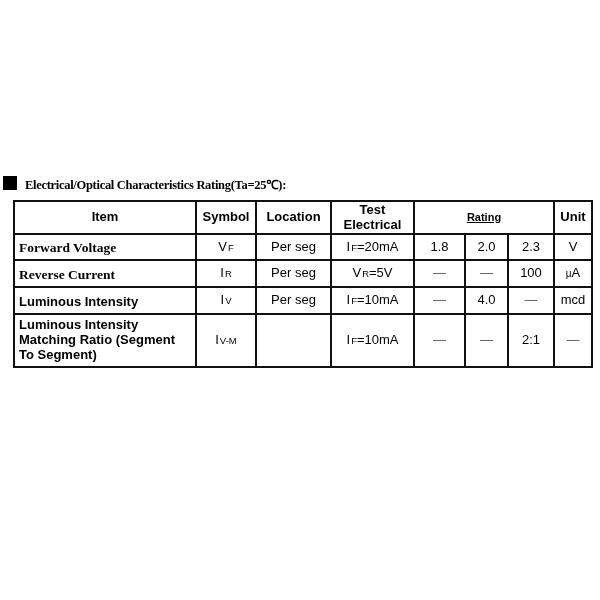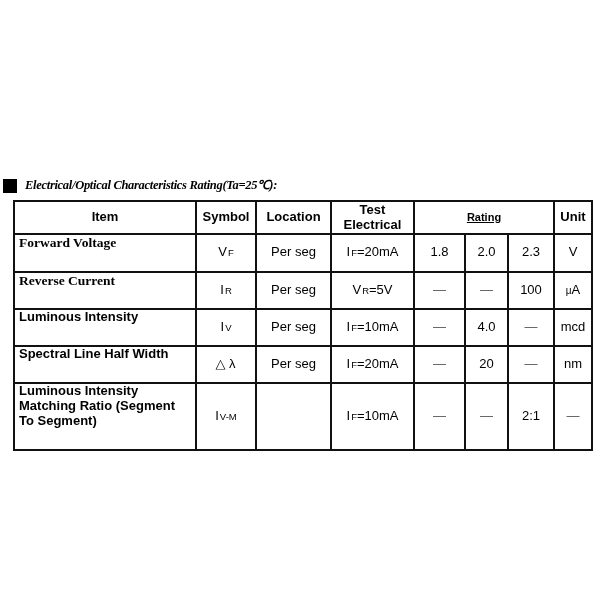--- a/index.html
+++ b/index.html
@@ -10,7 +10,7 @@
   }
   .title-row{
     position:absolute;left:3px;top:176px;
-    display:flex;align-items:flex-end;font-style:italic;
+    display:flex;align-items:flex-start;
   }
   .bullet{
     display:inline-block;width:14px;height:14px;

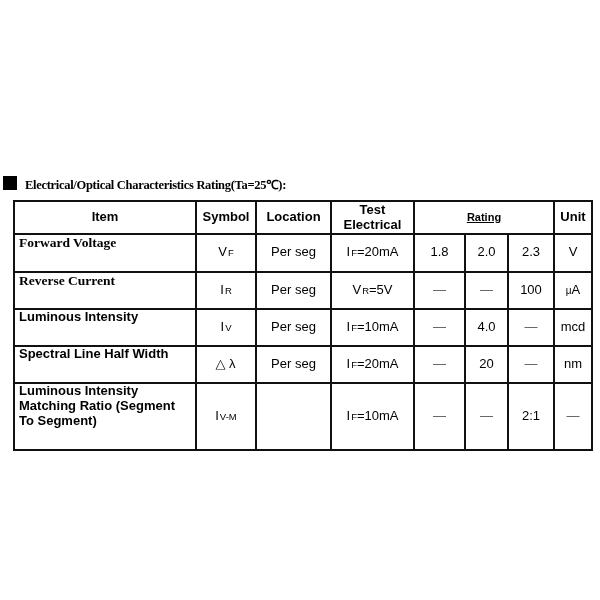--- a/index.html
+++ b/index.html
@@ -39,7 +39,7 @@
   .h33{height:33px}.h26{height:26px}.h27{height:27px}.h53{height:53px}
   td.cell-item{
     text-align:left;vertical-align:bottom;
-    padding:0 2px 20px 4px;font-weight:bold;
+    padding:0 2px 3px 4px;font-weight:bold;
   }
   td.cell-item.serif{
     font-family:"Liberation Serif", serif;font-size:13.5px;

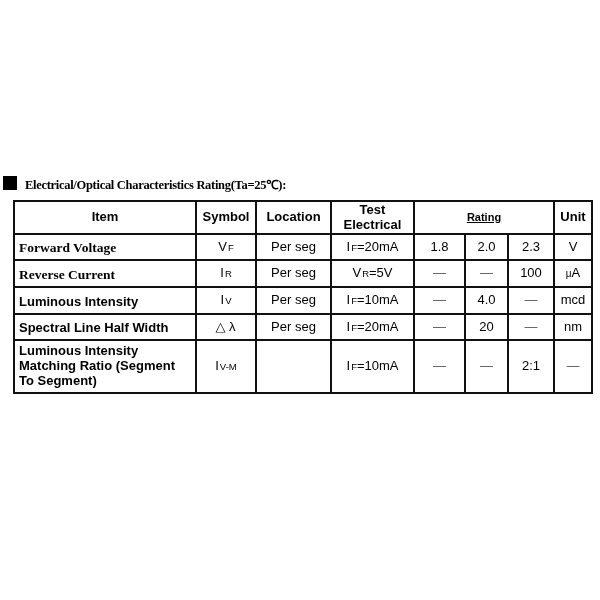--- a/index.html
+++ b/index.html
@@ -113,16 +113,6 @@
       <td class="cell-rating dash">—</td>
       <td class="cell-unit"><span class="small-pre"></span><span>mcd</span></td>
     </tr>
-    <tr class="h26">
-      <td class="cell-item pre-line">Spectral Line Half Width</td>
-      <td class="cell-symbol"><span>△ λ</span><span class="sub"></span></td>
-      <td class="cell-location">Per seg</td>
-      <td class="cell-tc"><span>I</span><span class="sub">F</span><span>=20mA</span></td>
-      <td class="cell-rating dash">—</td>
-      <td class="cell-rating">20</td>
-      <td class="cell-rating dash">—</td>
-      <td class="cell-unit"><span class="small-pre"></span><span>nm</span></td>
-    </tr>
     <tr class="h53">
       <td class="cell-item pre-line">Luminous Intensity
 Matching Ratio (Segment

